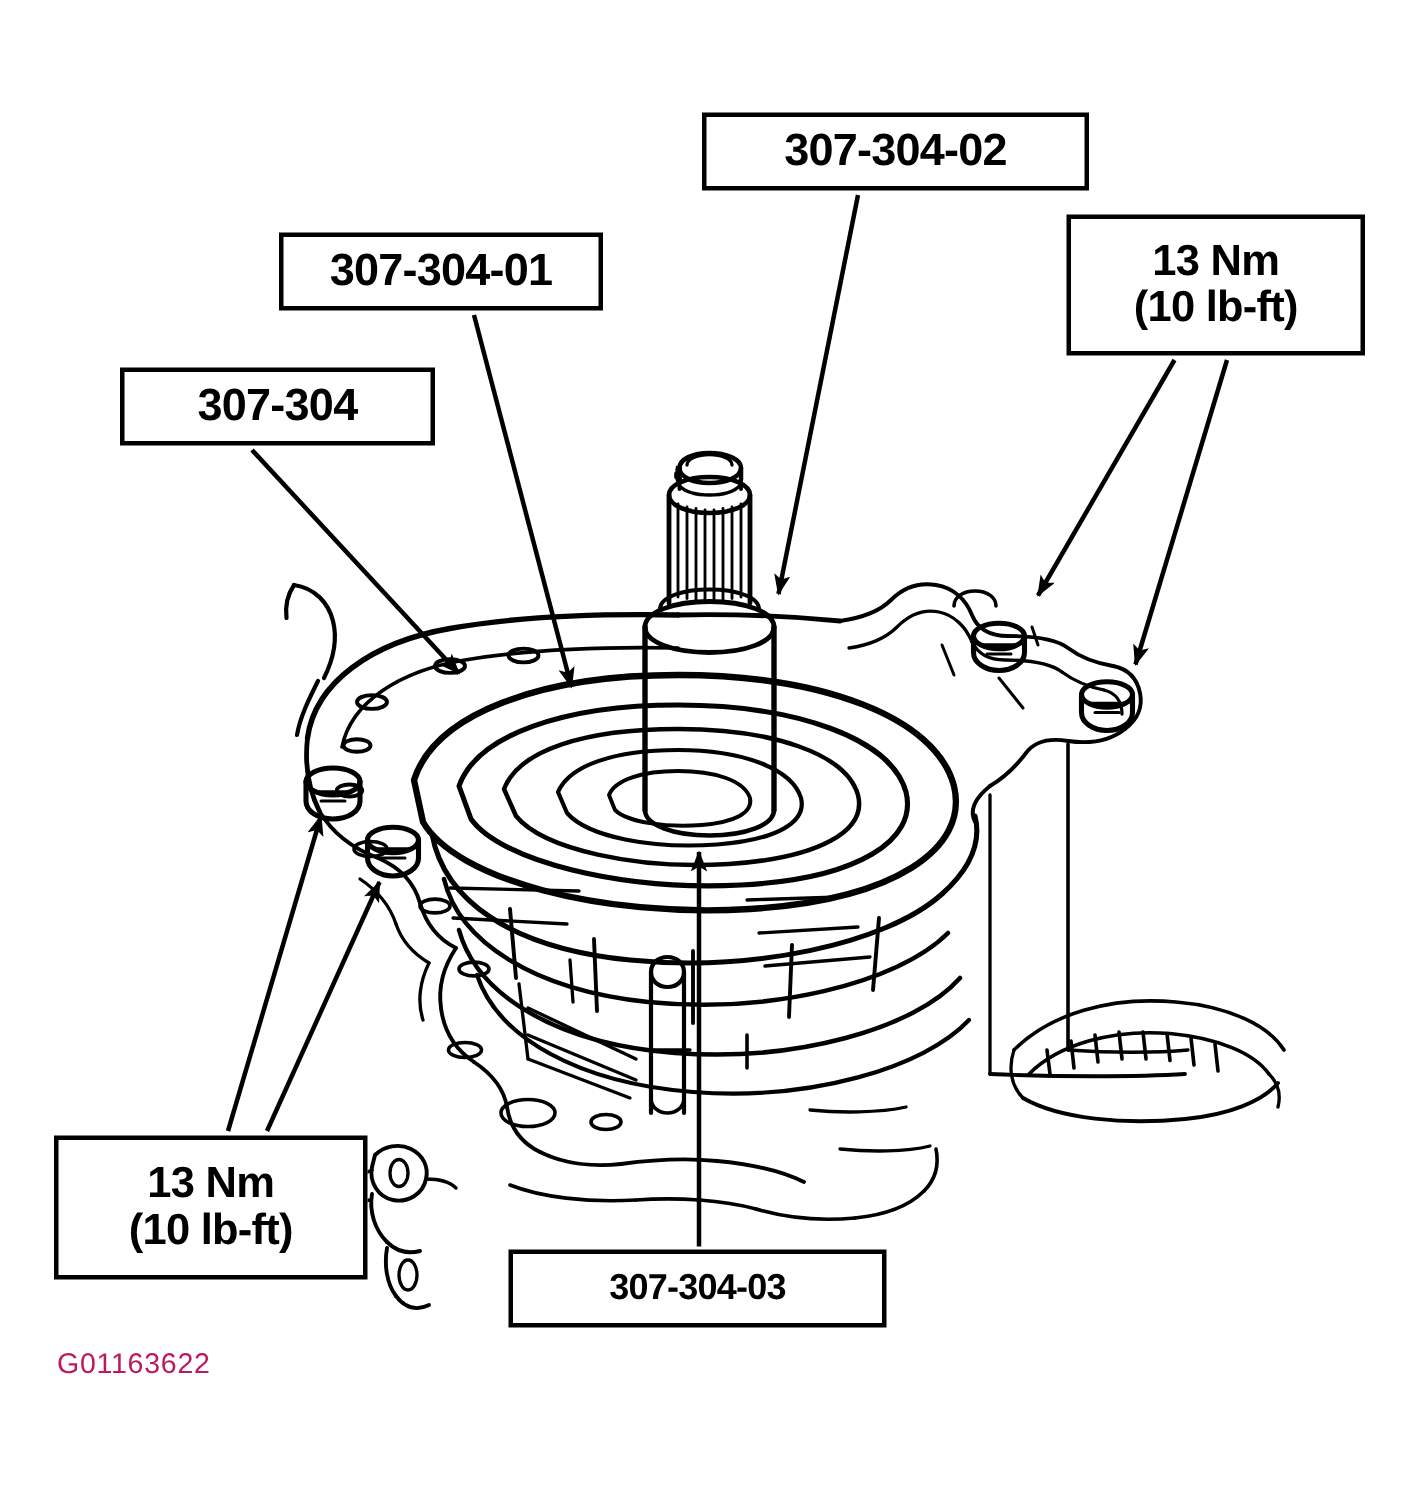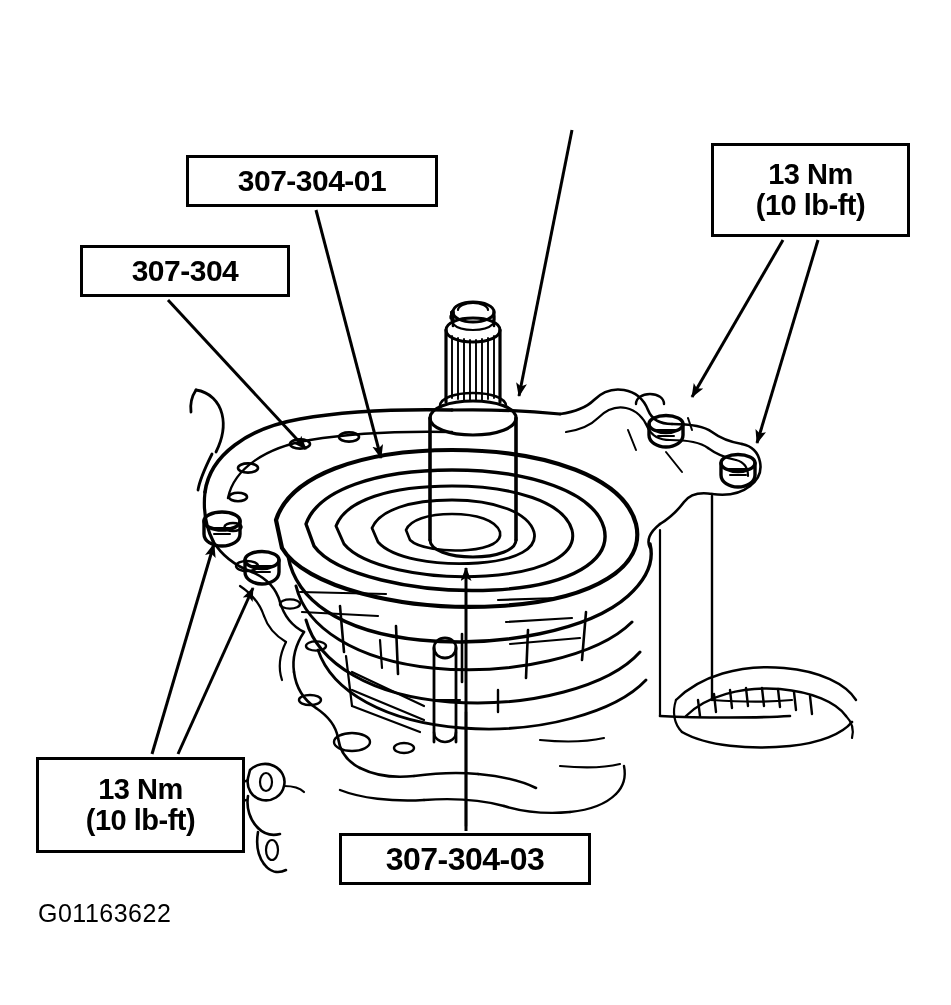--- a/index.html
+++ b/index.html
@@ -366,6 +366,9 @@
     <span class="line">307-304-01</span>
   </div>
 
+  <div class="callout" id="callout-307-304-02">
+    <span class="line">307-304-02</span>
+  </div>
 
   <div class="callout" id="callout-torque-right">
     <span class="line">13 Nm</span>

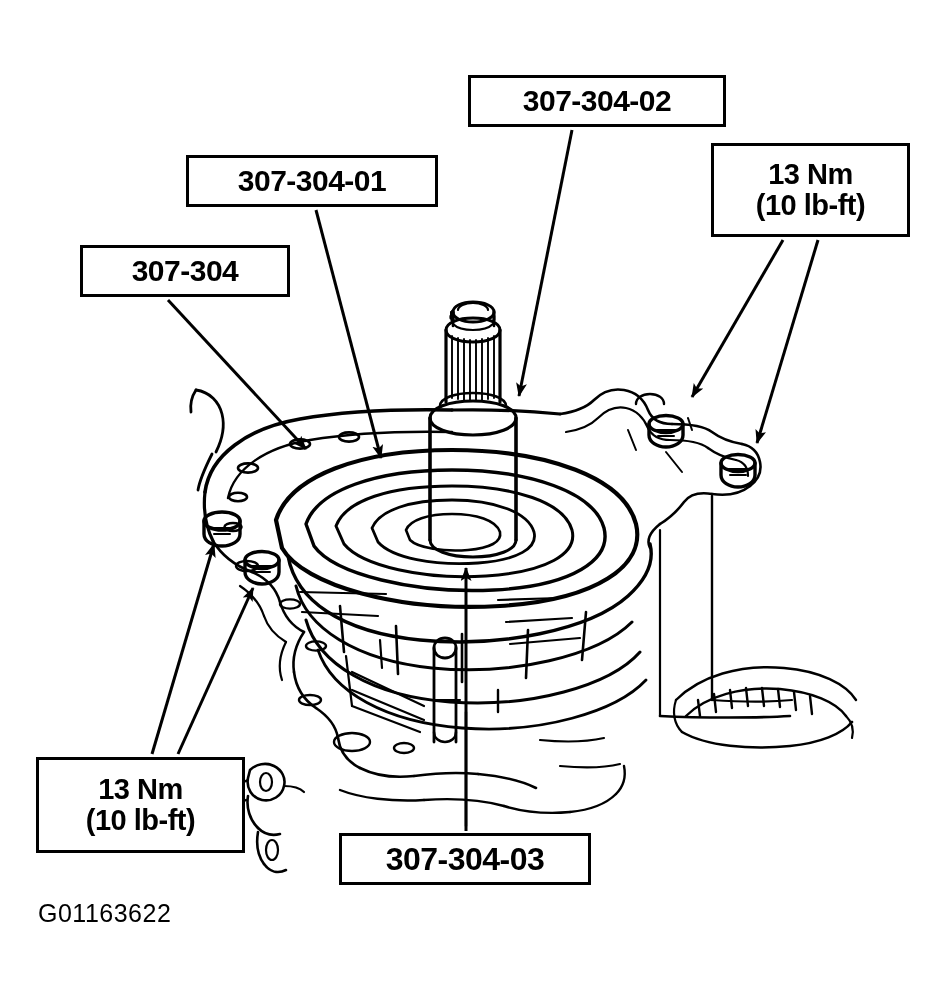--- a/index.html
+++ b/index.html
@@ -46,7 +46,7 @@
     display: block;
   }
   #callout-307-304-02 { left: 468px; top: 75px;  width: 258px; height: 52px; font-size: 30px; }
-  #callout-307-304-01 { left: 186px; top: 155px; width: 252px; height: 52px; font-size: 30px; }
+  #callout-307-304-01 { left: 186px; top: 155px; width: 216px; height: 52px; font-size: 30px; }
   #callout-307-304    { left: 44px;  top: 245px; width: 210px; height: 52px; font-size: 30px; margin-left: 36px; }
   #callout-torque-right { left: 711px; top: 143px; width: 199px; height: 94px; font-size: 29px; }
   #callout-torque-left  { left: 36px;  top: 757px; width: 209px; height: 96px; font-size: 29px; }

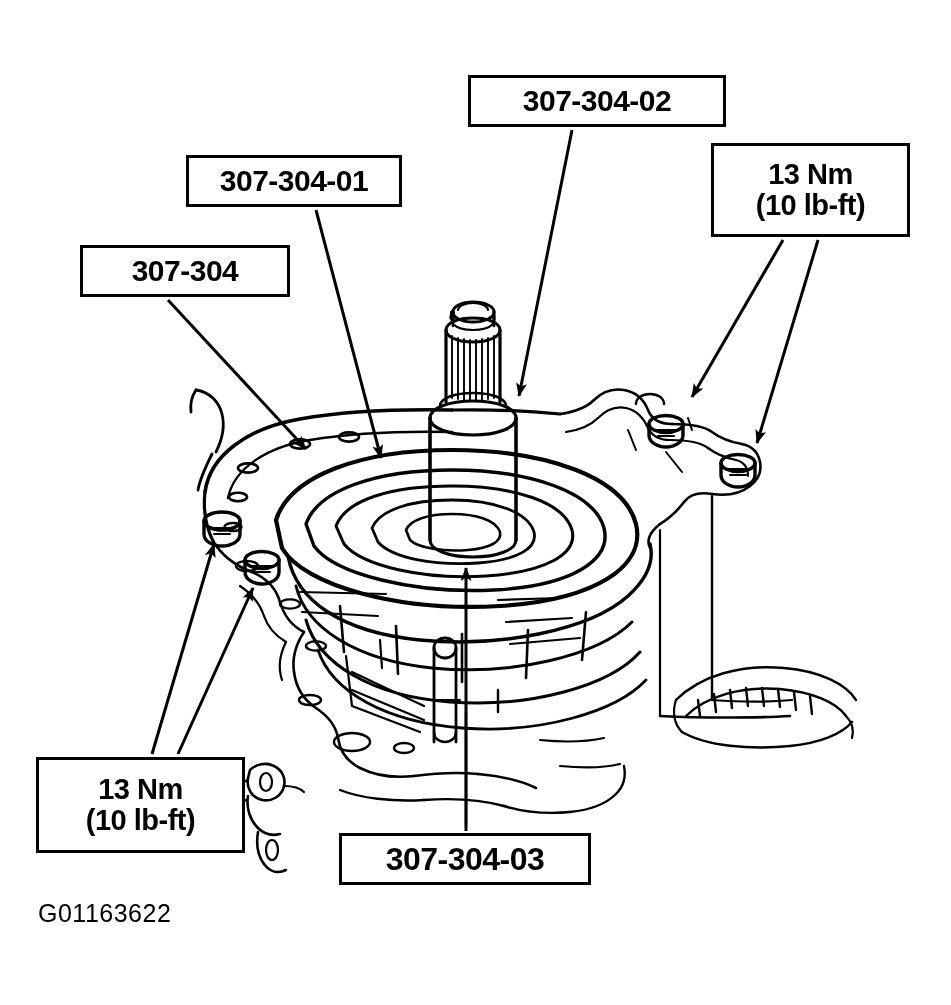--- a/index.html
+++ b/index.html
@@ -50,7 +50,7 @@
   #callout-307-304    { left: 44px;  top: 245px; width: 210px; height: 52px; font-size: 30px; margin-left: 36px; }
   #callout-torque-right { left: 711px; top: 143px; width: 199px; height: 94px; font-size: 29px; }
   #callout-torque-left  { left: 36px;  top: 757px; width: 209px; height: 96px; font-size: 29px; }
-  #callout-307-304-03 { left: 339px; top: 833px; width: 252px; height: 52px; font-size: 32px; }
+  #callout-307-304-03 { left: 339px; top: 833px; width: 252px; height: 52px; font-size: 24px; }
   #figure-id {
     position: absolute;
     left: 38px;

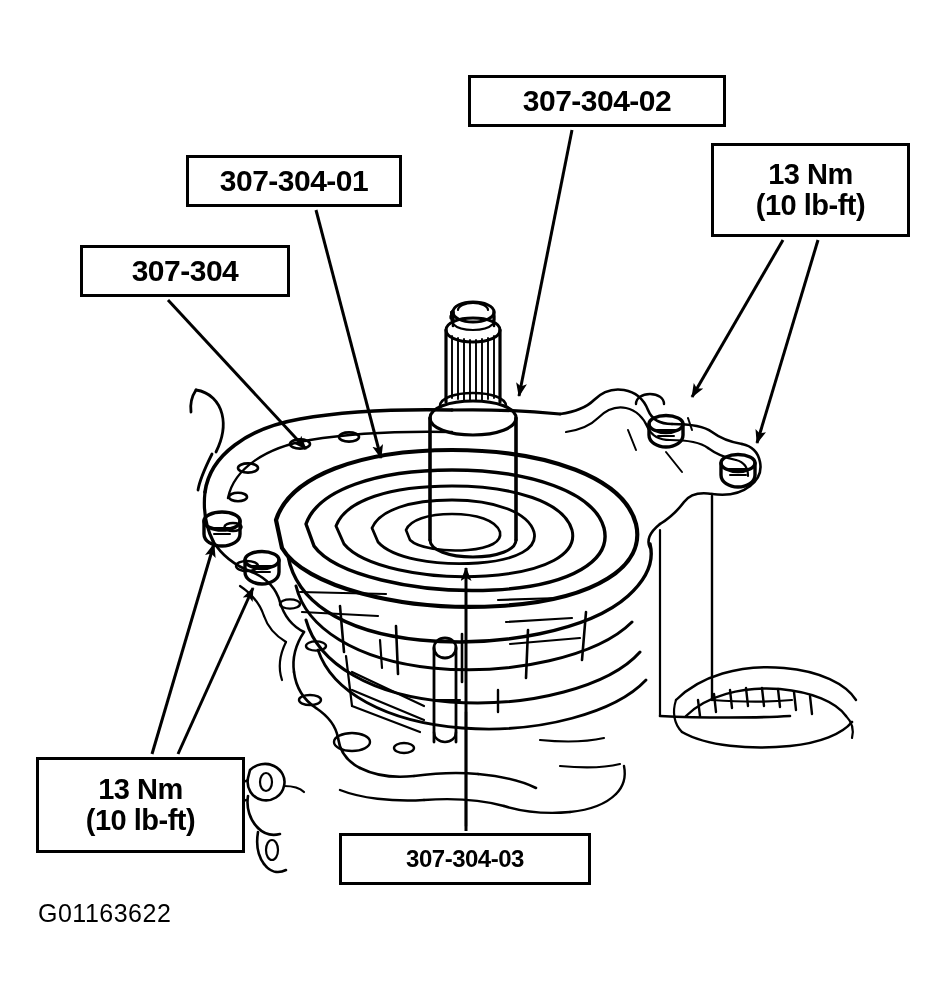--- a/index.html
+++ b/index.html
@@ -55,8 +55,8 @@
     position: absolute;
     left: 38px;
     top: 899px;
-    font-size: 25px;
-    color: #000000;
+    font-size: 19px;
+    color: #be185d;
     letter-spacing: 0.5px;
     z-index: 5;
   }

